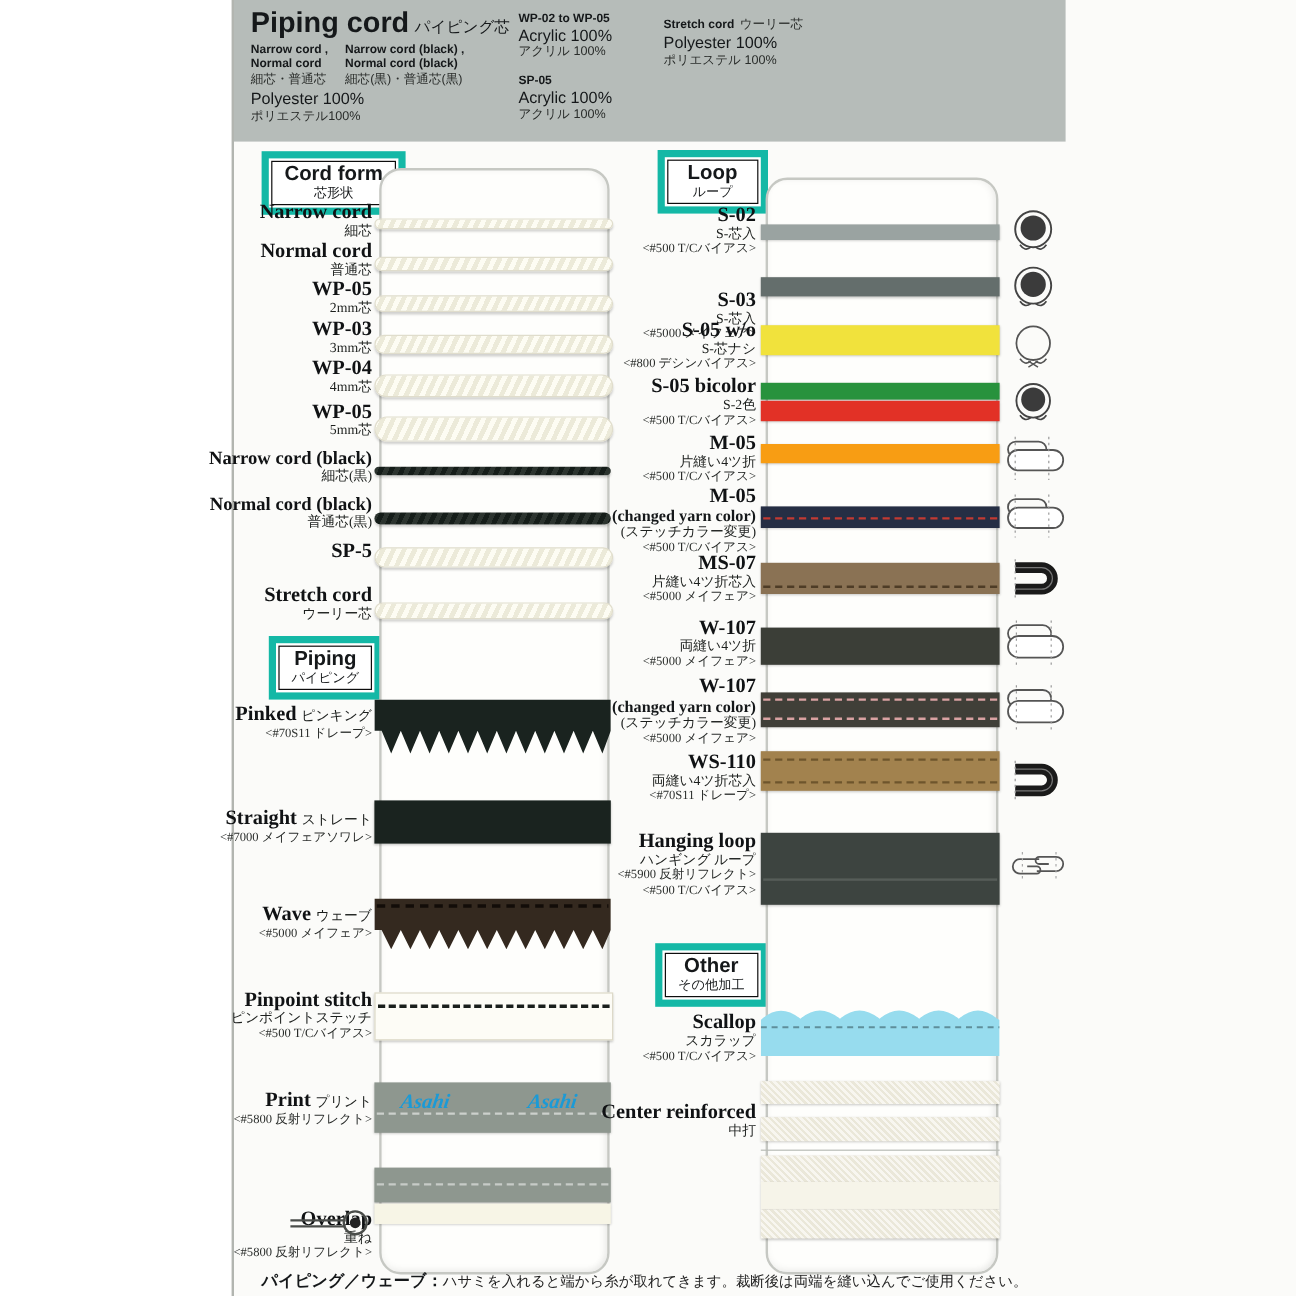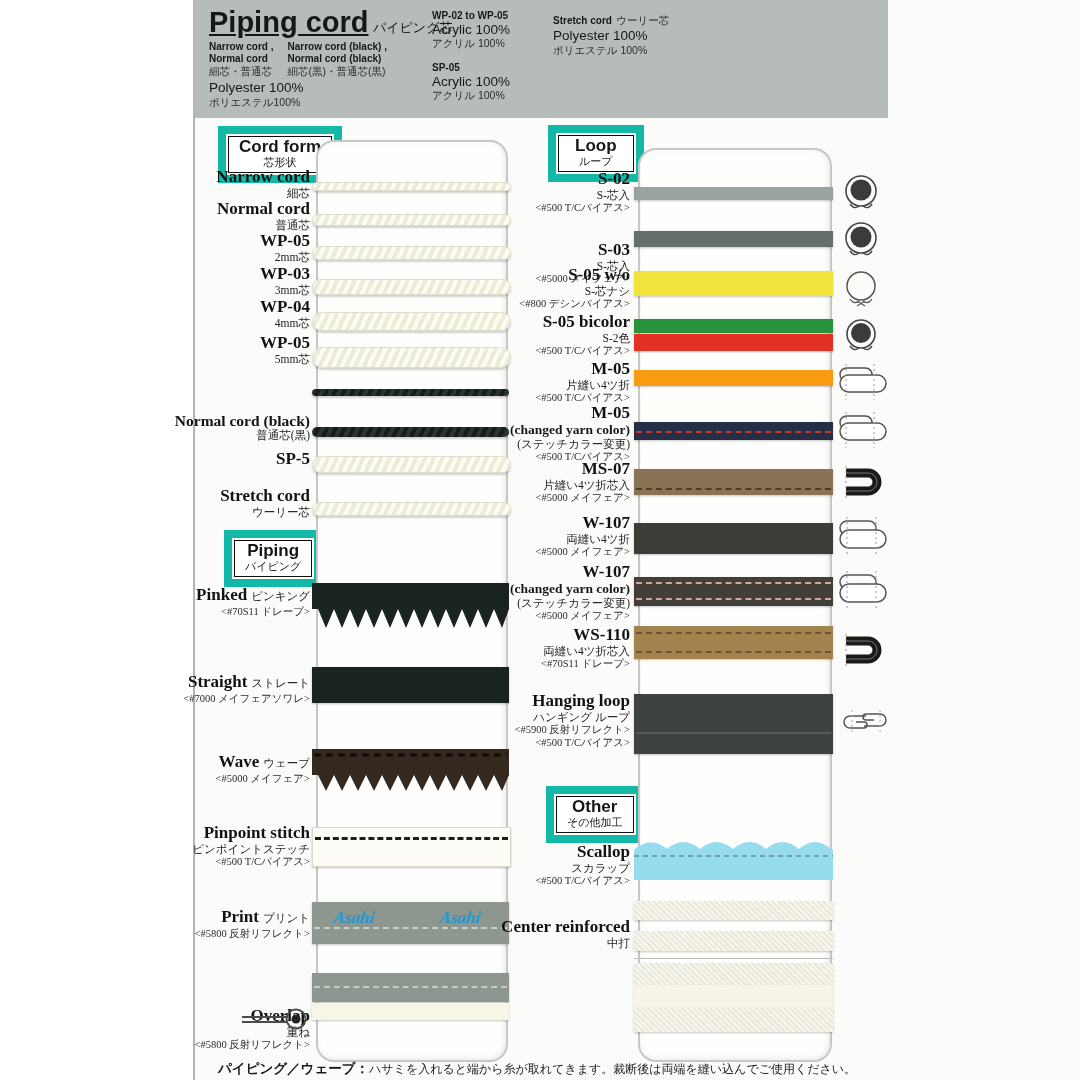--- a/index.html
+++ b/index.html
@@ -10,7 +10,7 @@
   
   .header-band{position:absolute;left:195px;top:0;width:693px;height:118px;background:#b6bcb9;}
   .hcol{position:absolute;top:0;}
-  .ht-en{font-weight:bold;font-size:29px;letter-spacing:0;text-decoration:underline;}
+  .ht-en{font-weight:bold;font-size:24px;letter-spacing:0;}
   .ht-jp{font-size:13px;}
   .hb{font-weight:bold;font-size:10px;line-height:1.18;}
   .hn{font-size:13.5px;line-height:1.15;}

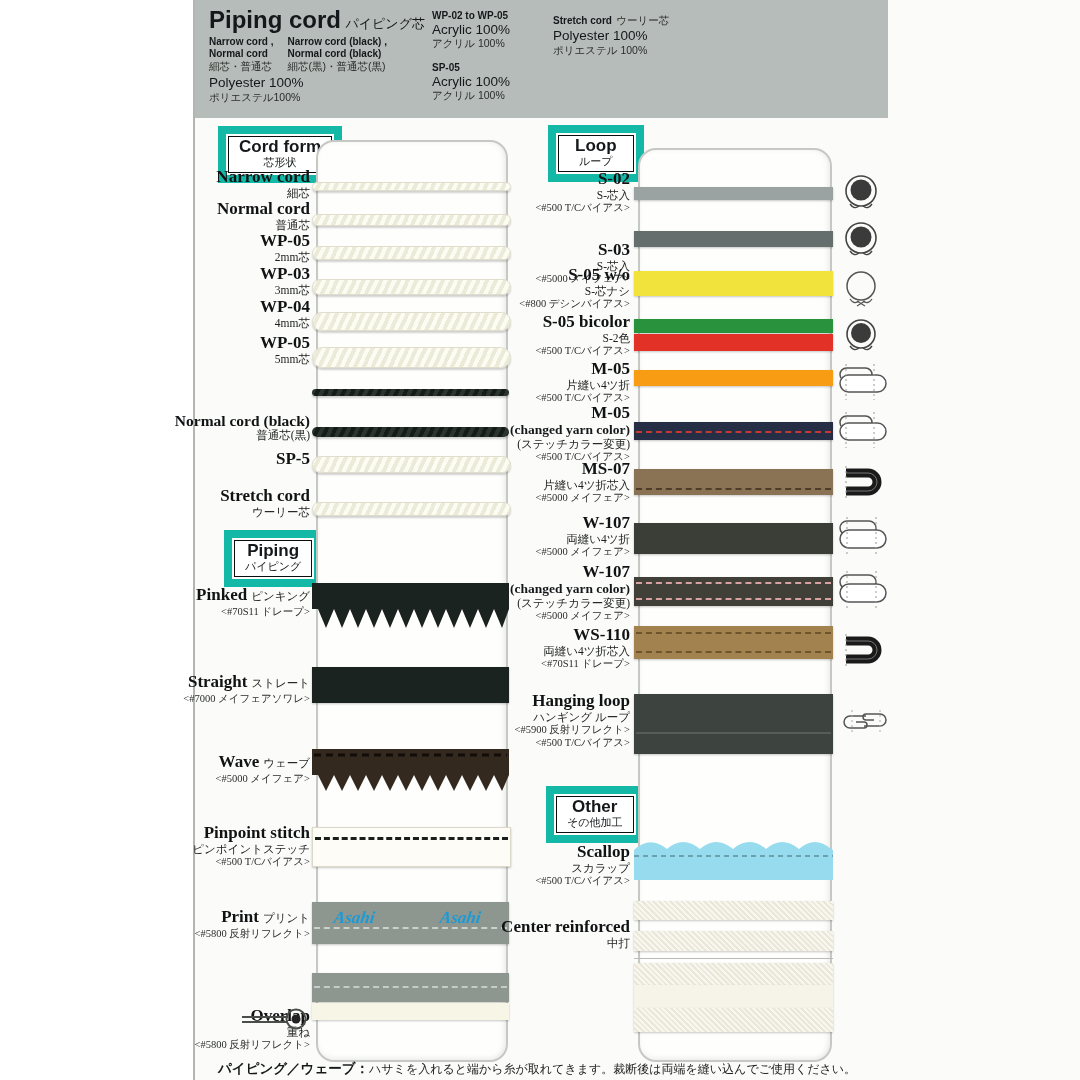--- a/index.html
+++ b/index.html
@@ -17,7 +17,7 @@
   .hj{font-size:10.5px;line-height:1.2;color:#2a2d2b;}
   .hgrid{display:flex;gap:14px;margin-top:2px;}
   
-  .secbox{position:absolute;border:8px solid #14b8a6;background:#fff;padding:2px;}
+  .secbox{position:absolute;border:6px solid #14b8a6;background:#fff;padding:2px;}
   .secbox-inner{border:1px solid #0d0d0d;padding:0 10px 2px;text-align:center;}
   .sb-t{font-weight:bold;font-size:17px;line-height:1.15;}
   .sb-j{font-size:11px;margin-top:-2px;}

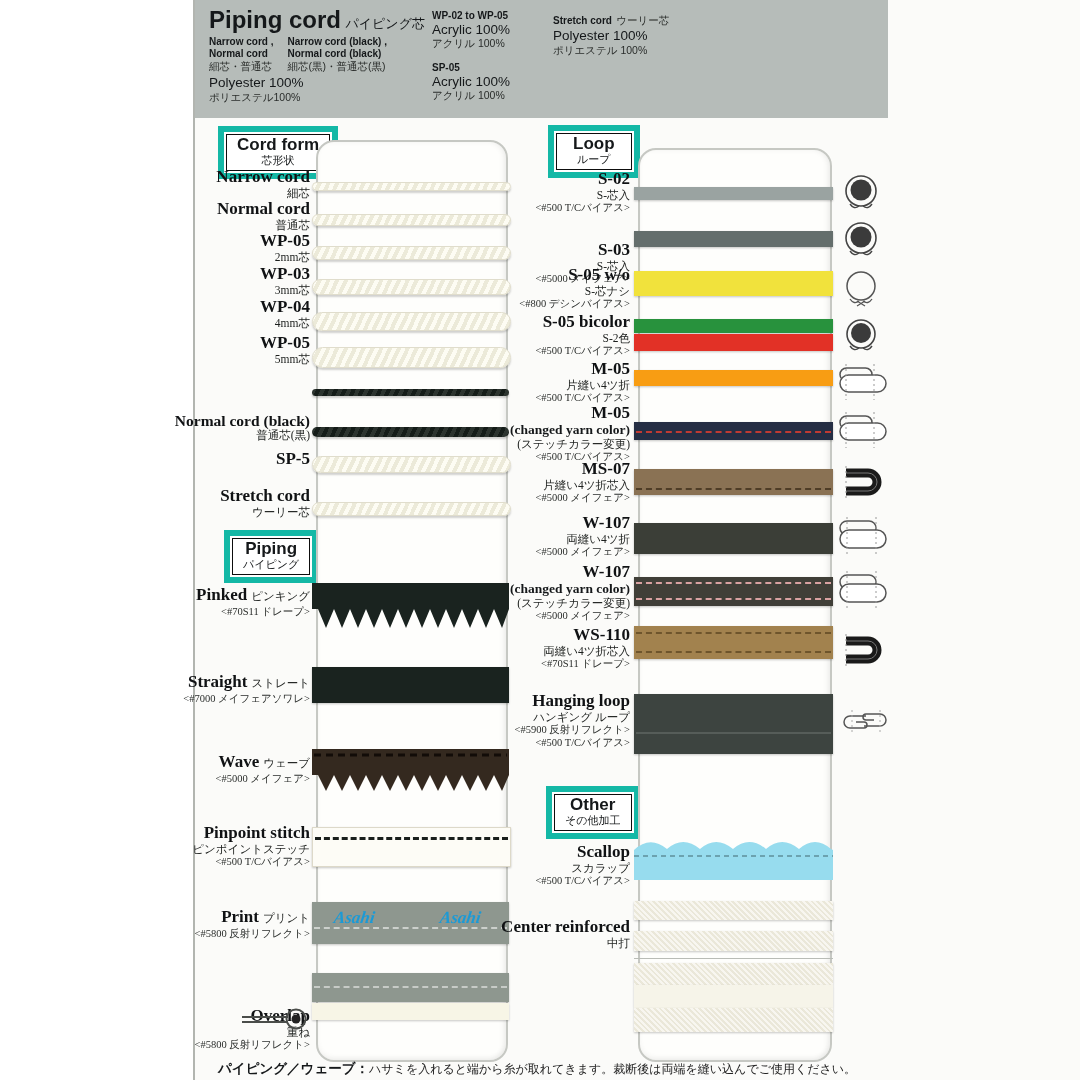--- a/index.html
+++ b/index.html
@@ -148,6 +148,10 @@
     <div class="t">WP-05</div>
     <div class="j">5mm芯</div>
   </div>
+  <div class="lbl" style="top:374px;">
+    <div class="t" style="font-size:15.5px;">Narrow cord (black)</div>
+    <div class="j">細芯(黒)</div>
+  </div>
   <div class="lbl" style="top:412px;">
     <div class="t" style="font-size:15.5px;">Normal cord (black)</div>
     <div class="j">普通芯(黒)</div>

